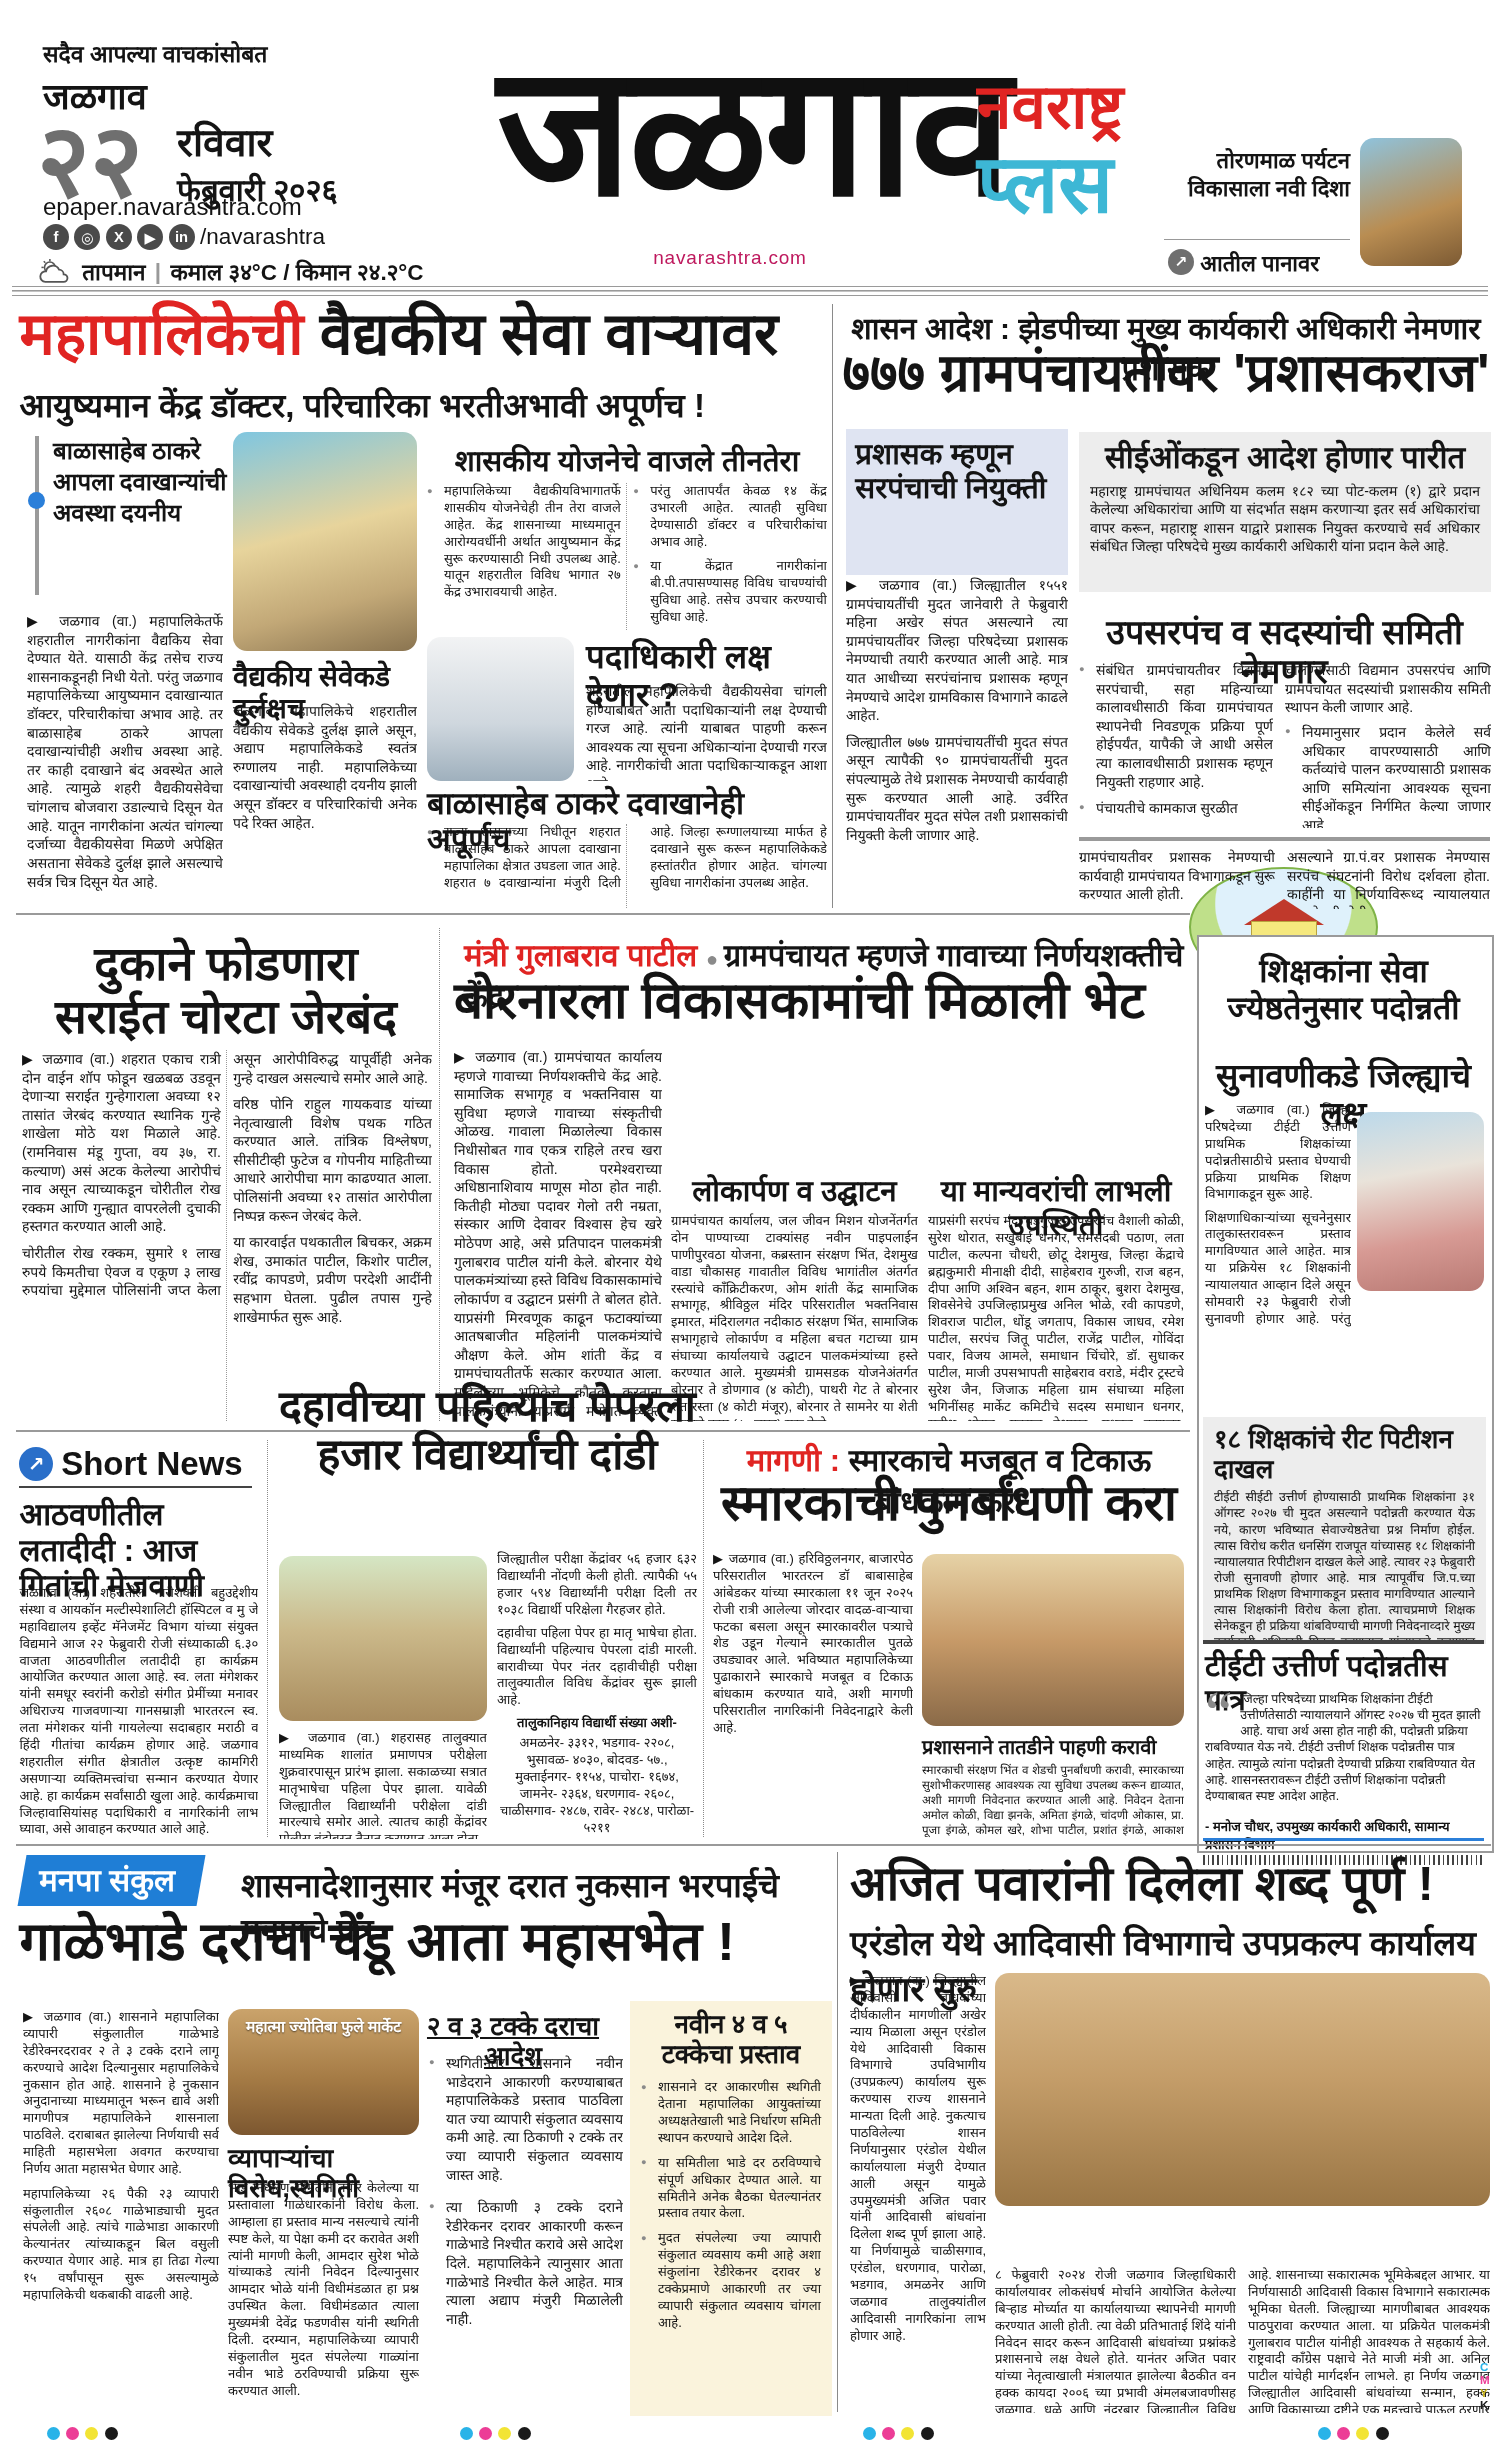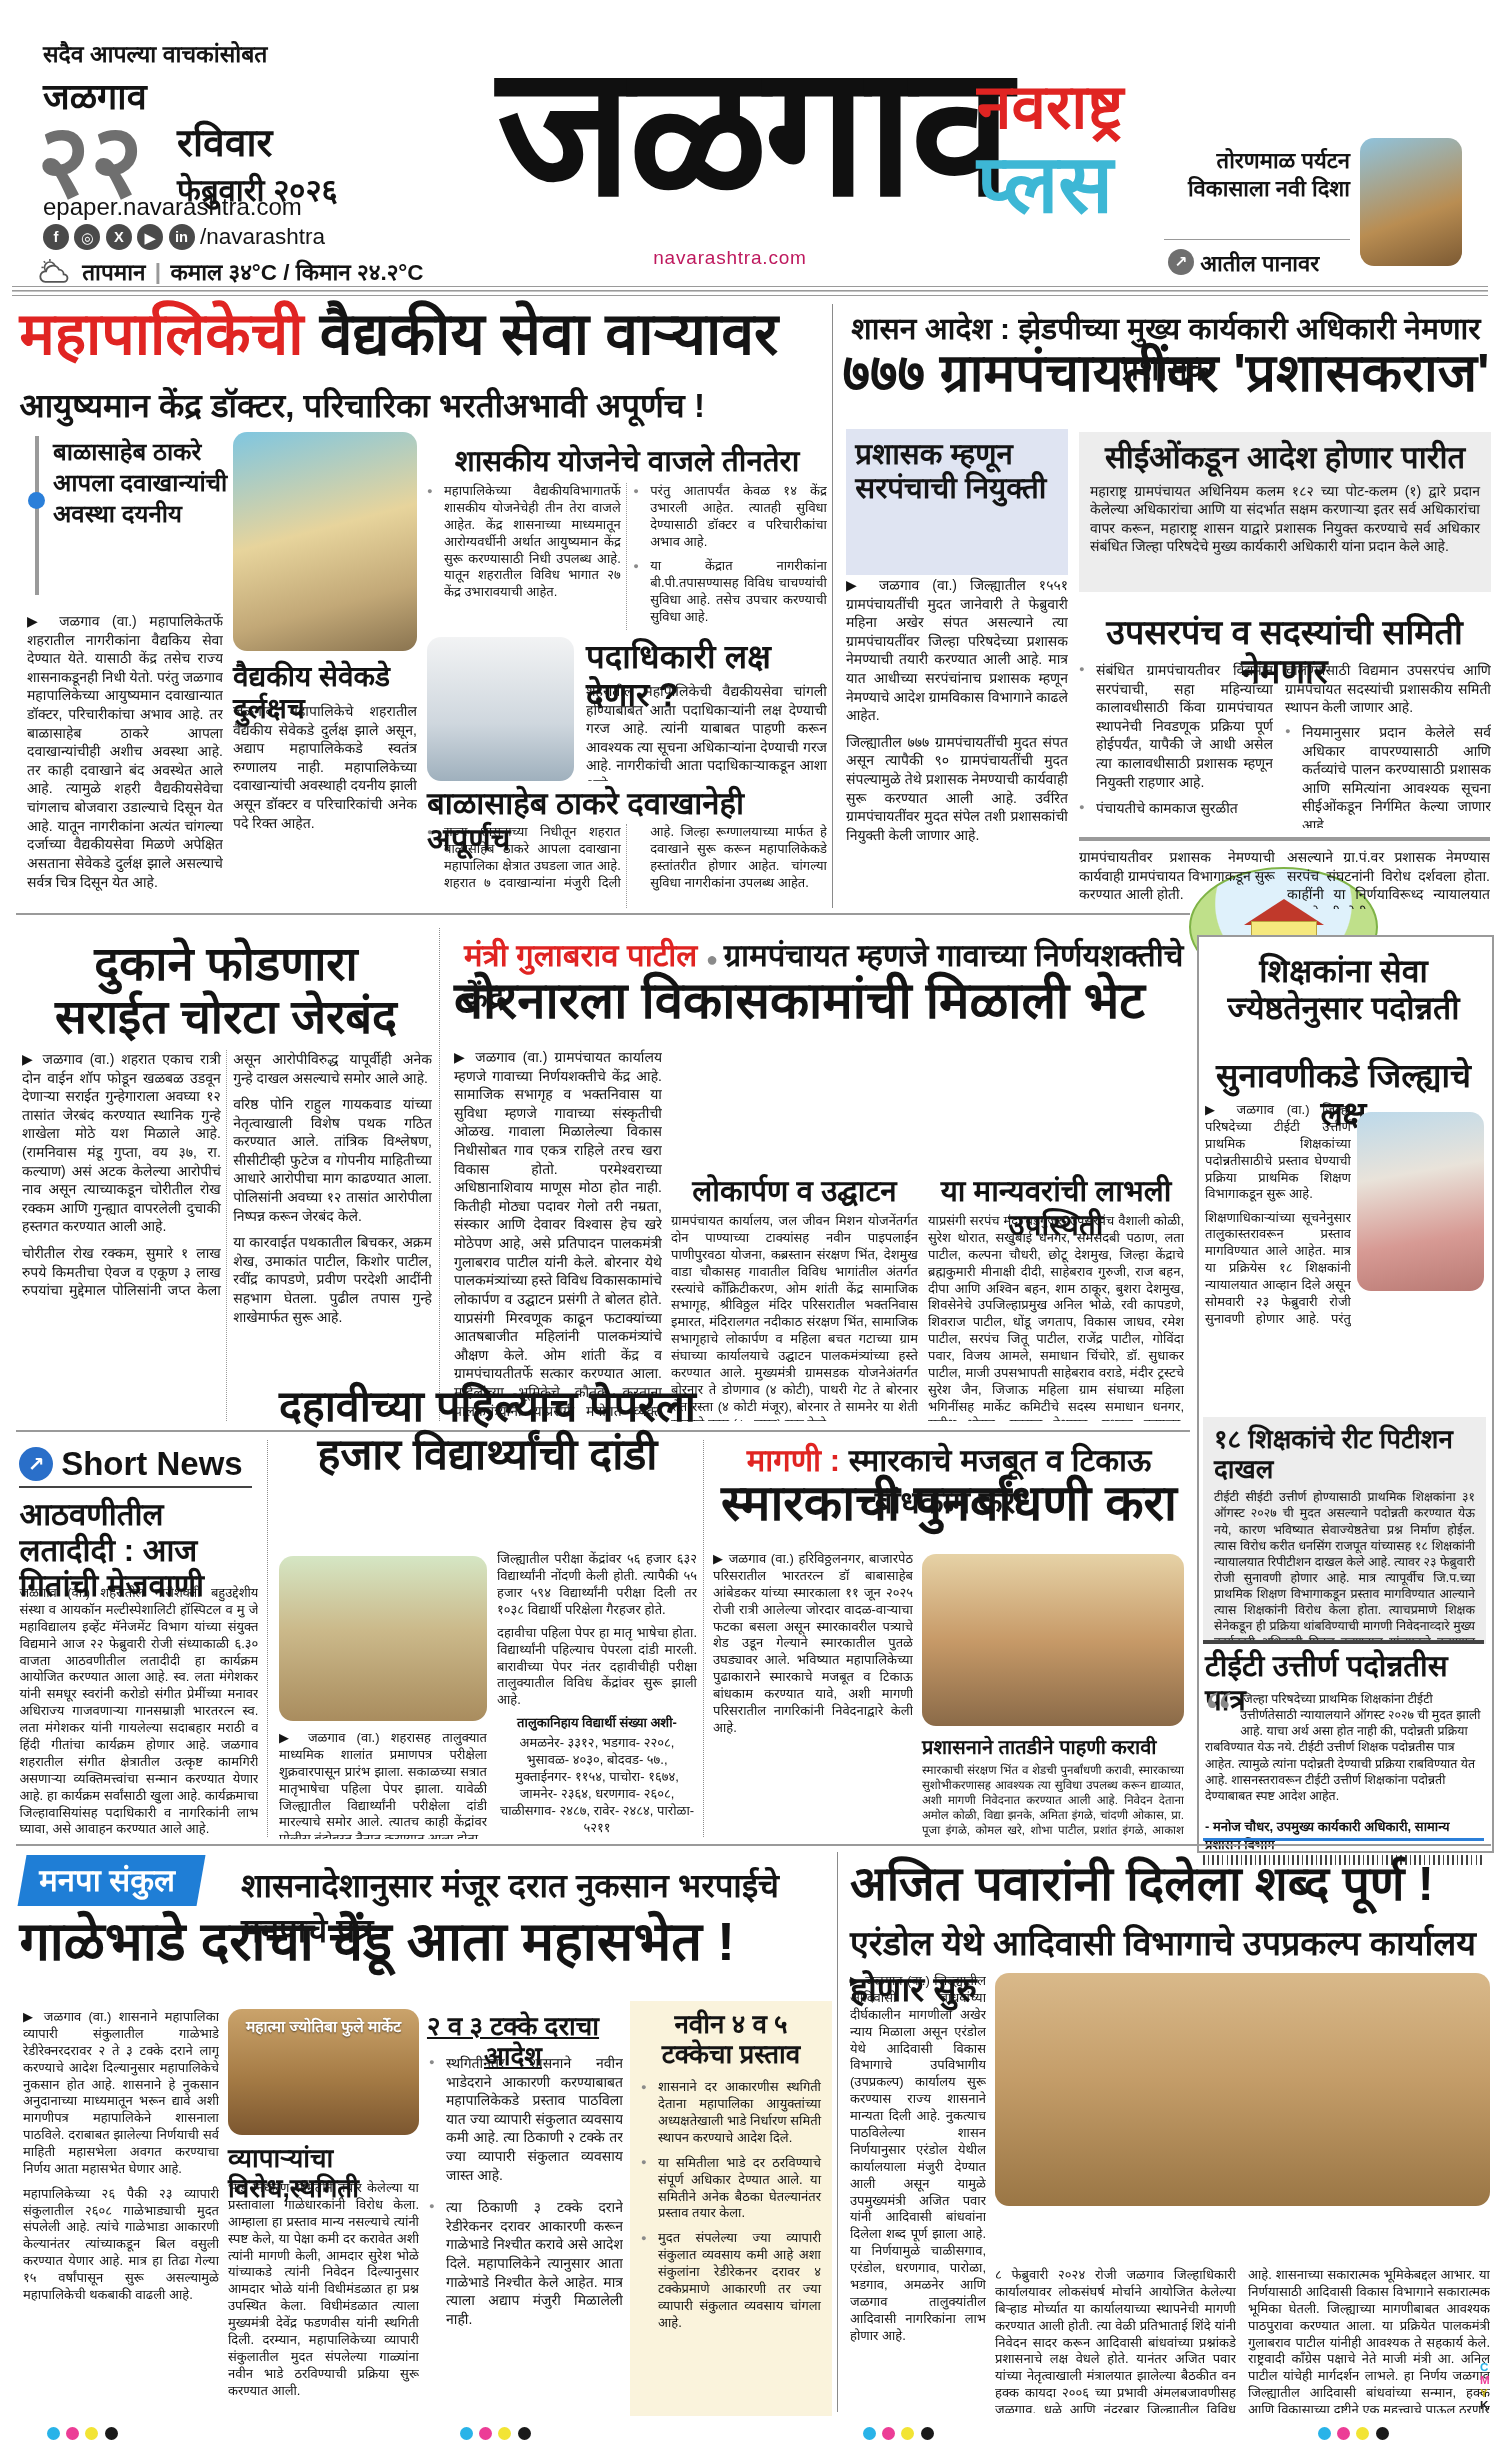--- a/index.html
+++ b/index.html
@@ -53,7 +53,7 @@
   .vsep-solid{border-left:1.6px solid #8a8a8a;width:0;}
   .hrule{background:#9a9a9a;height:2.3px;}
   .pullquote{border-left:4.7px solid #9a9a9a;padding-left:14px;position:relative;
-             font-size:24px;font-weight:bold;line-height:1.3;}
+             font-size:24px;font-weight:bold;line-height:1.3;font-family:Liberation Serif, serif;}
   .pq-dot{position:absolute;left:-11px;top:56px;width:17px;height:17px;border-radius:50%;background:#2b7fd9;}
   .graybox{background:#ededed;padding:7.8px 11px;}
   .bluebox{background:#dfe4f2;padding:7.8px 9.3px;}

